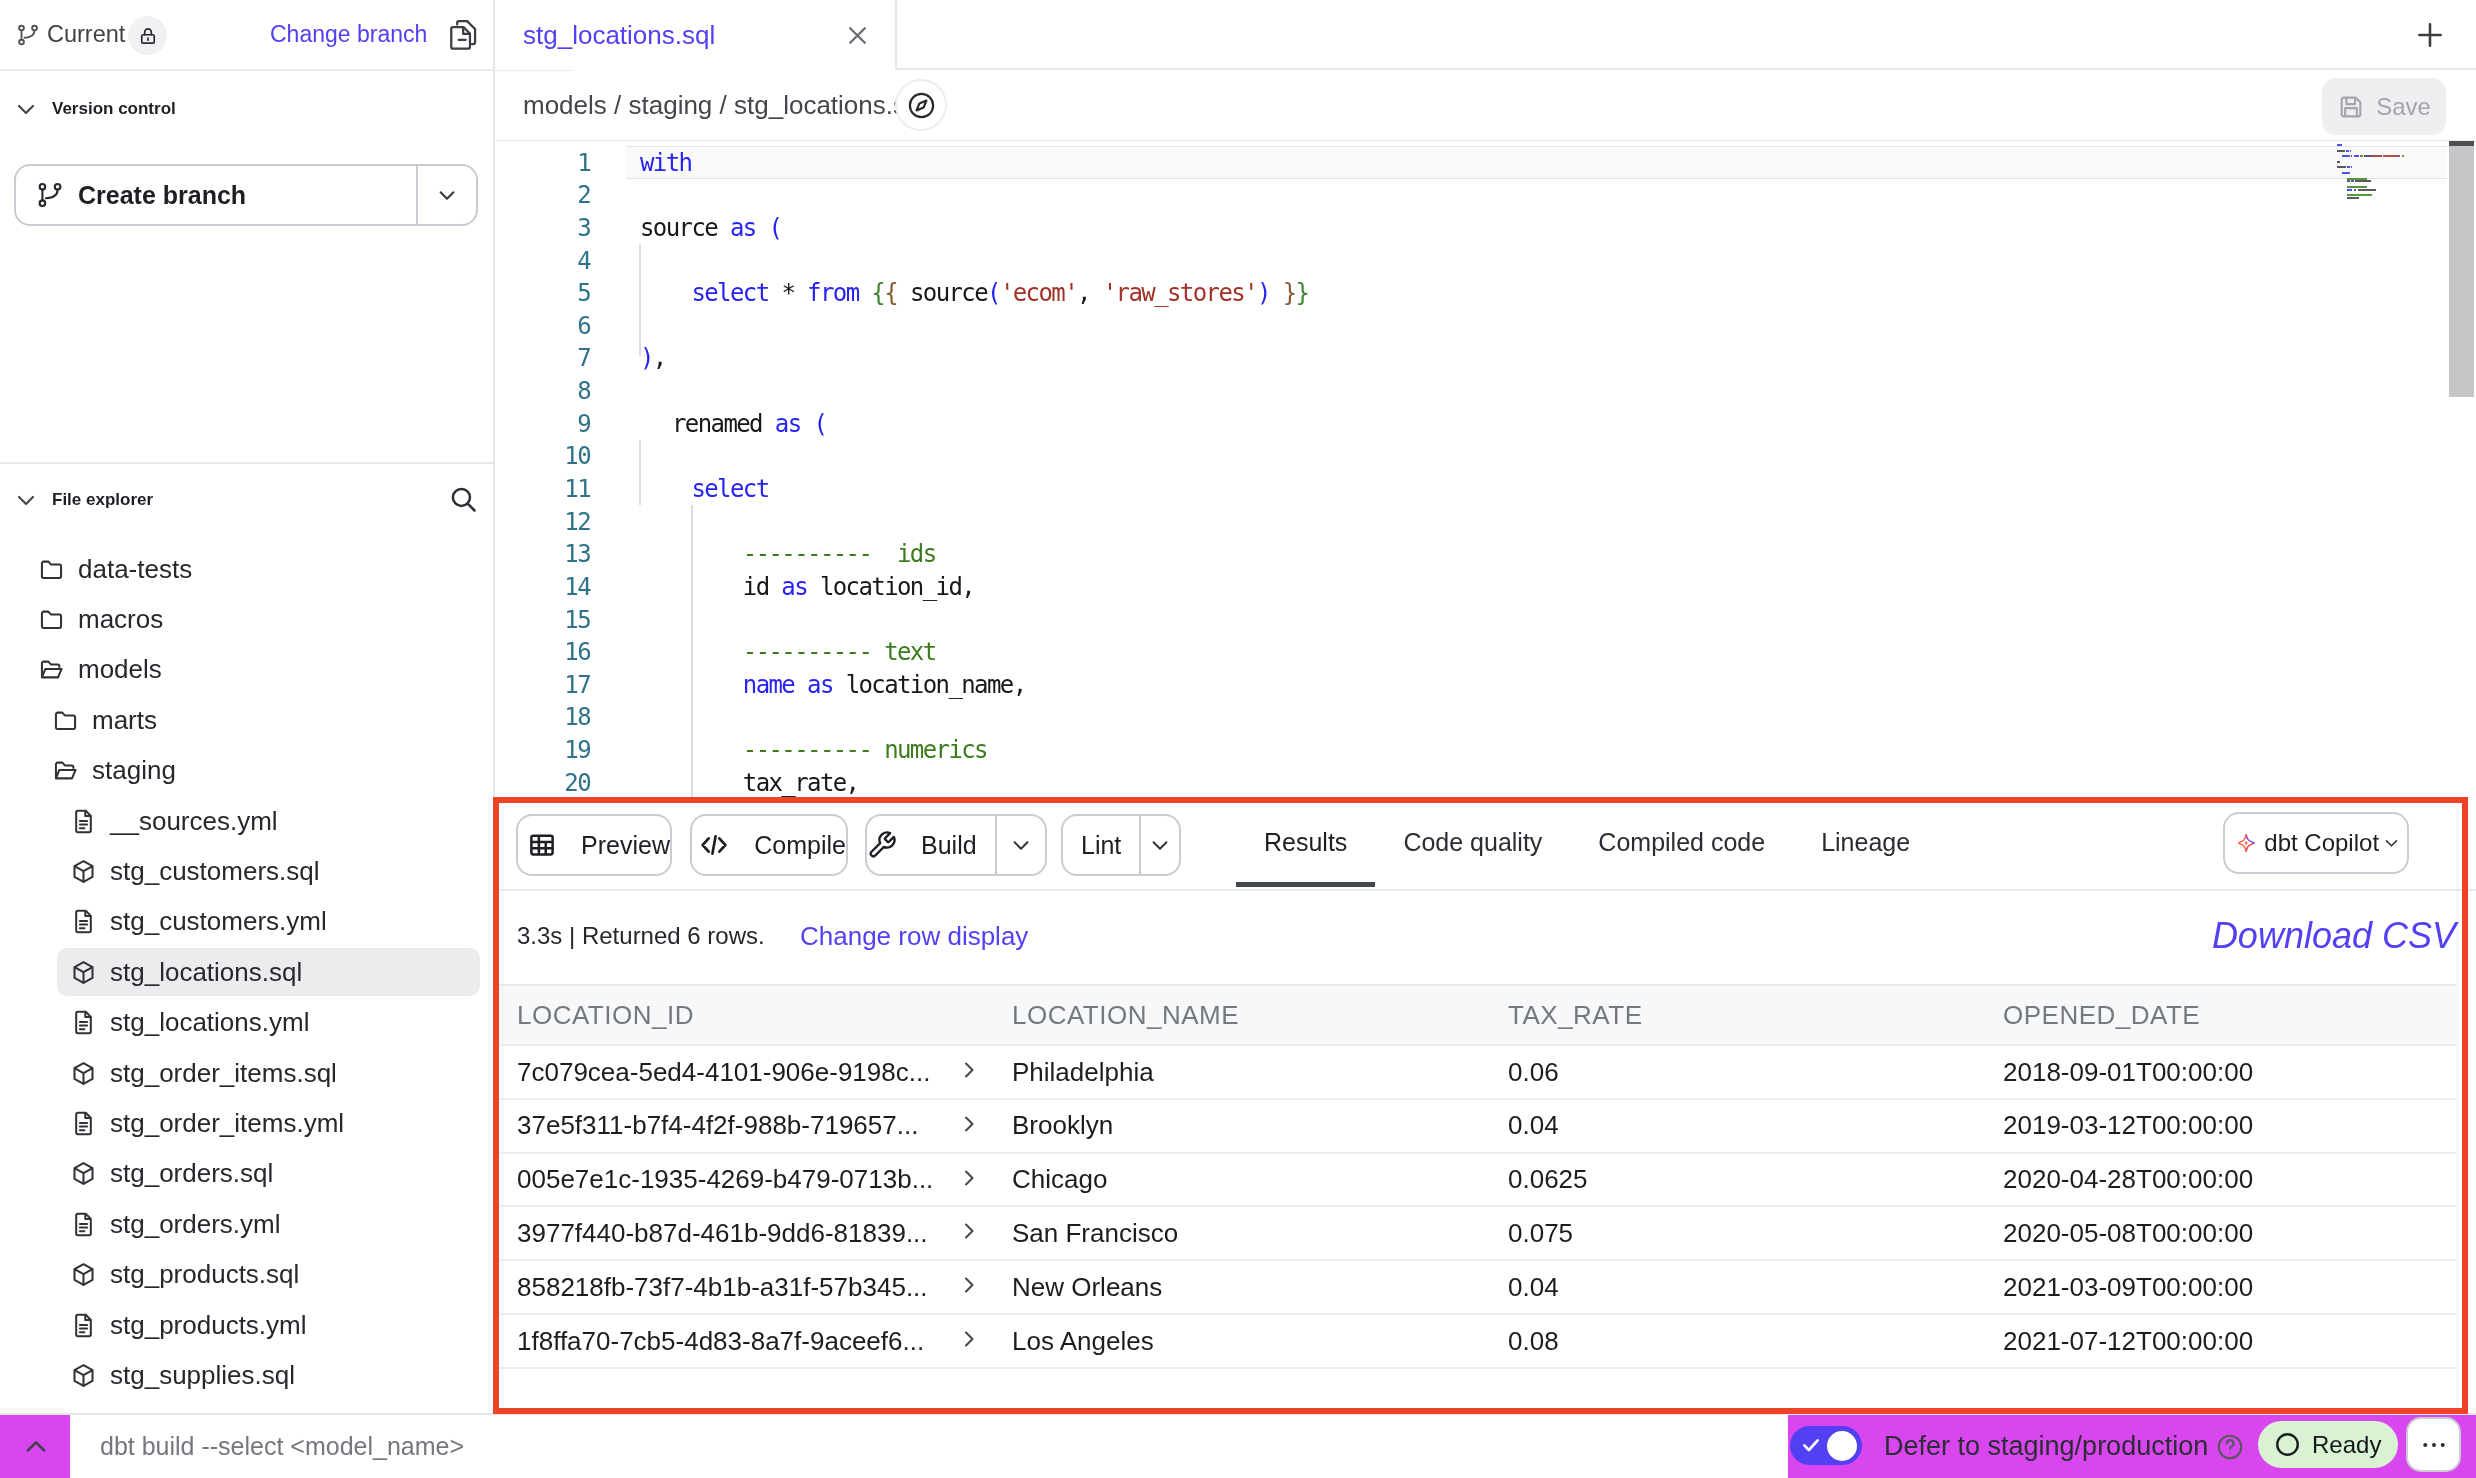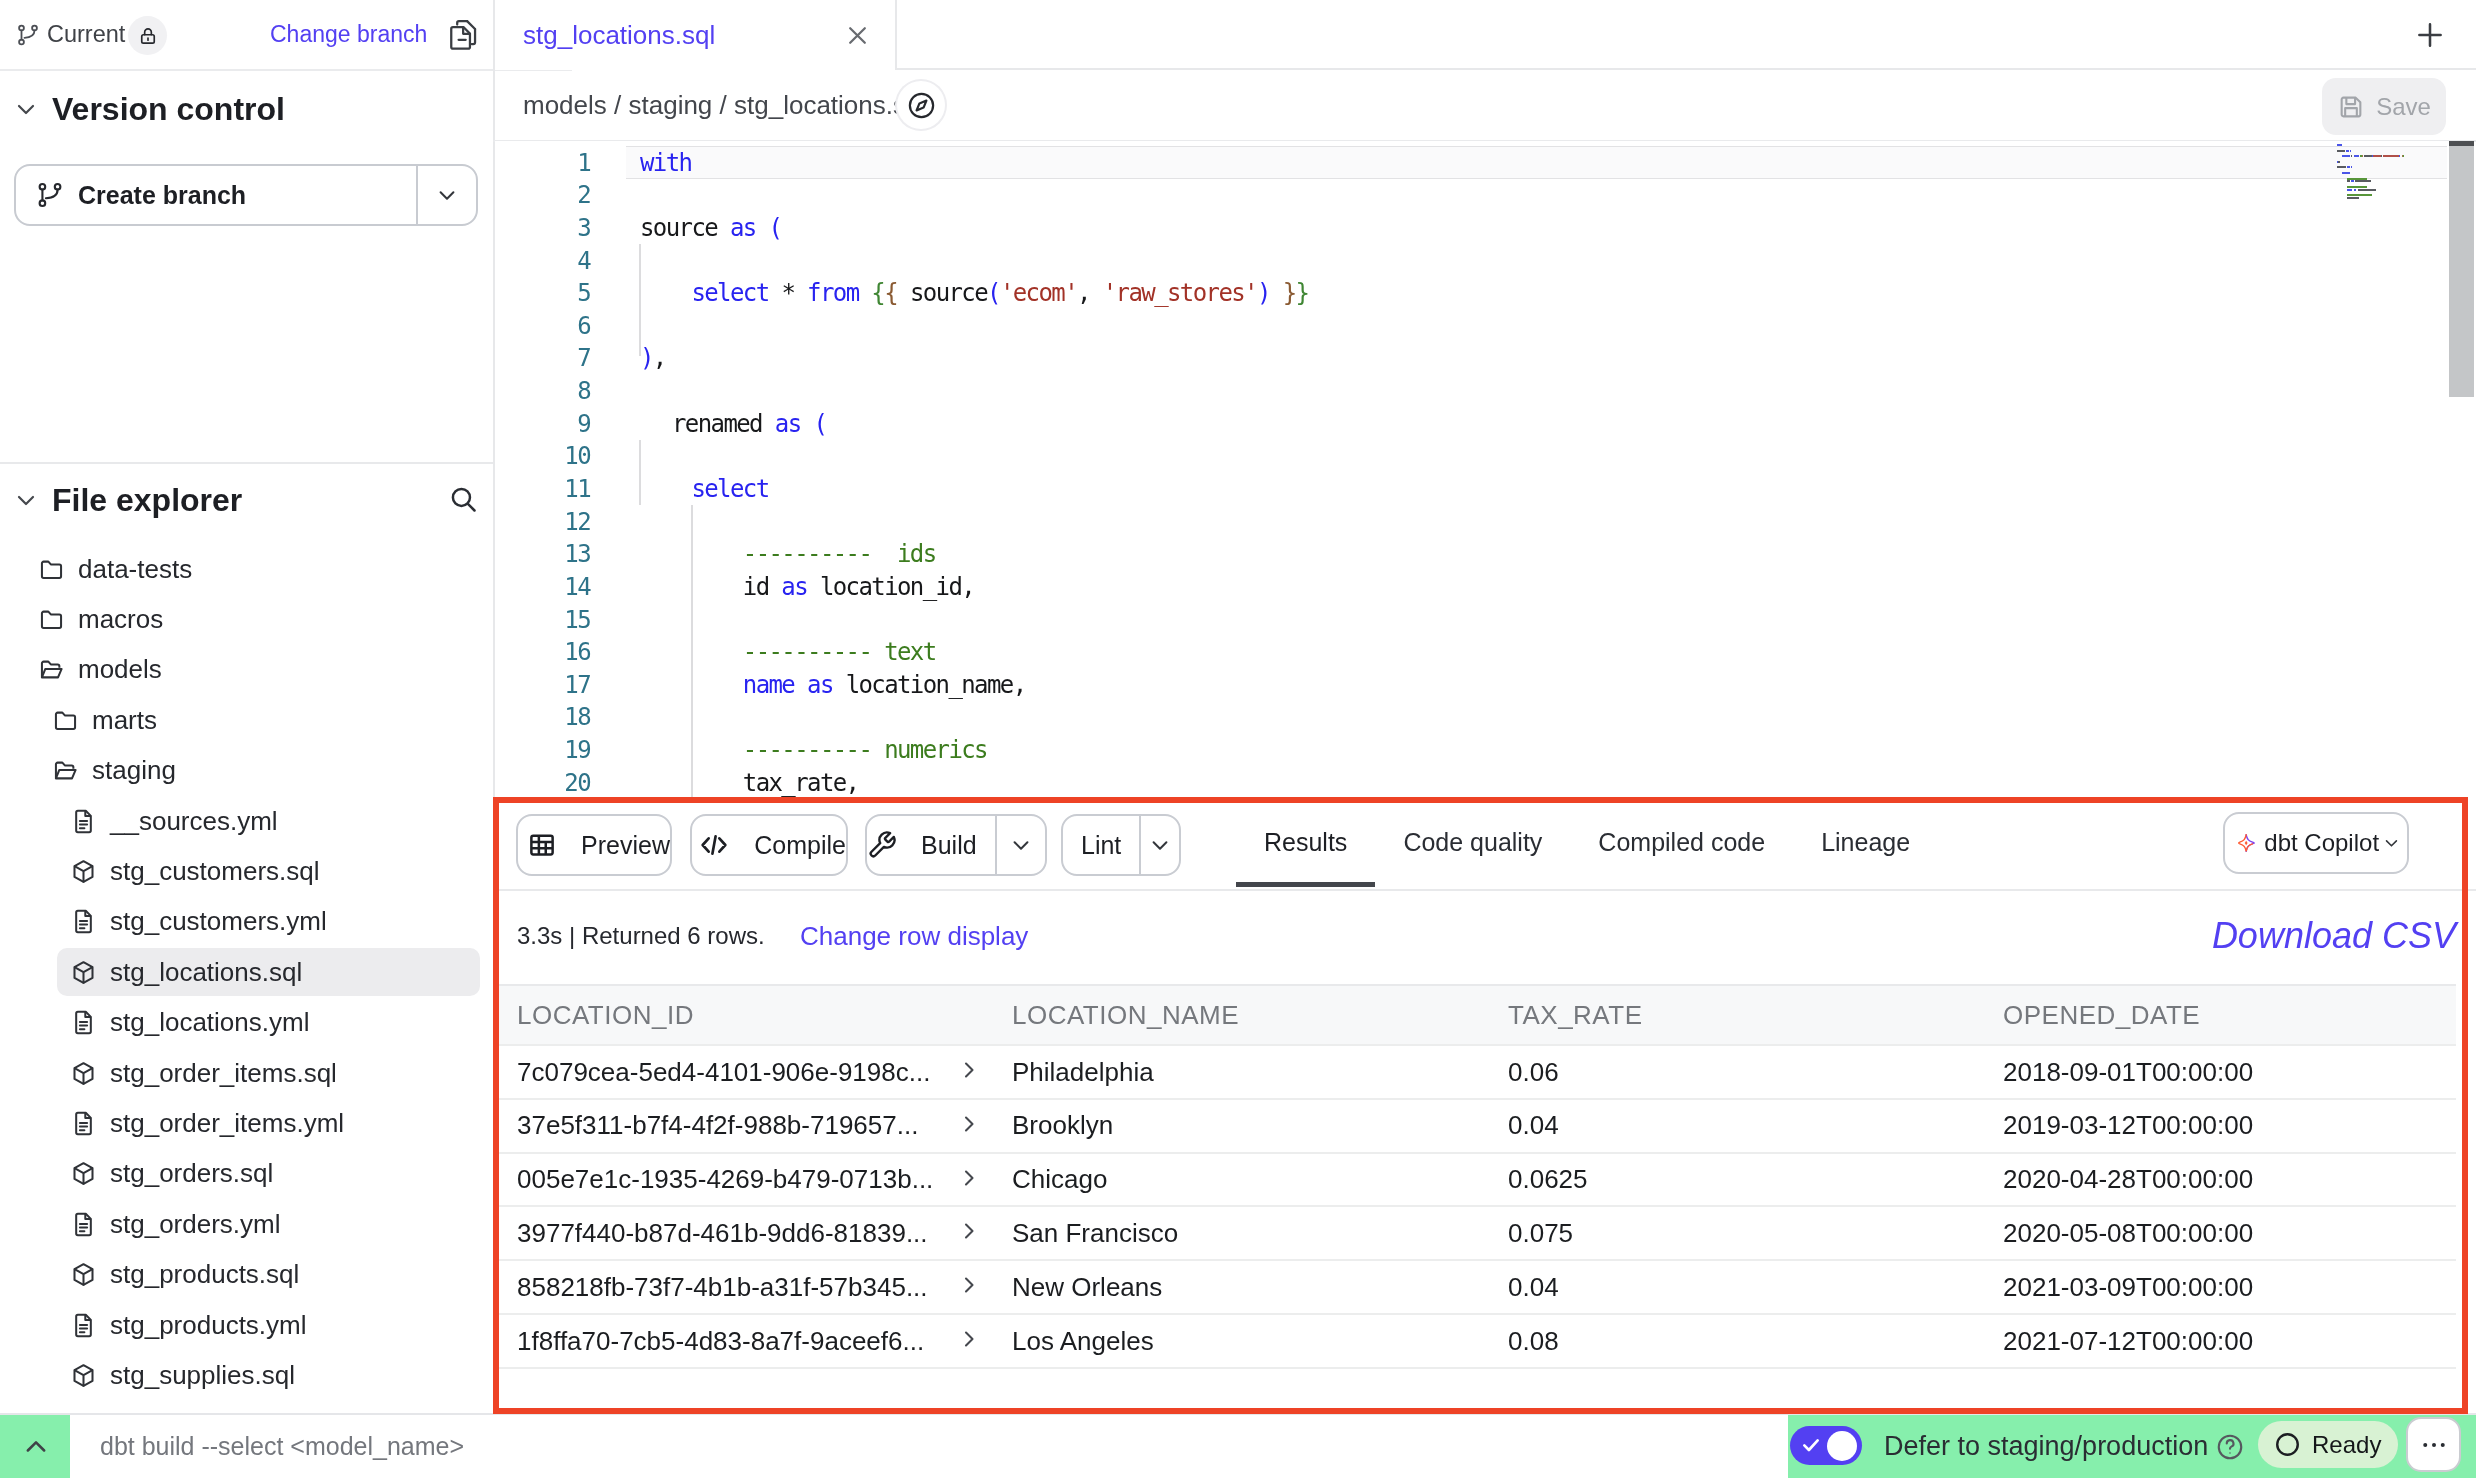--- a/index.html
+++ b/index.html
@@ -17,7 +17,7 @@
   #lock-badge { left:128px; top:16px; width:39px; height:39px; border-radius:50%;
                 background:#f1f1f3; display:flex; align-items:center; justify-content:center; }
   #vc-header { left:0; top:86px; width:494px; height:46px; display:flex; align-items:center; }
-  .section-title { font-size:32px; font-weight:700; color:#1d1f24; }
+  .section-title { font-size:17px; font-weight:700; color:#1d1f24; }
   .chev-btn { width:52px; display:flex; justify-content:center; }
   #create-branch { left:14px; top:164px; width:464px; height:62px; background:#fff;
                    border:2px solid #c8cbd1; border-radius:16px; display:flex; align-items:center; }

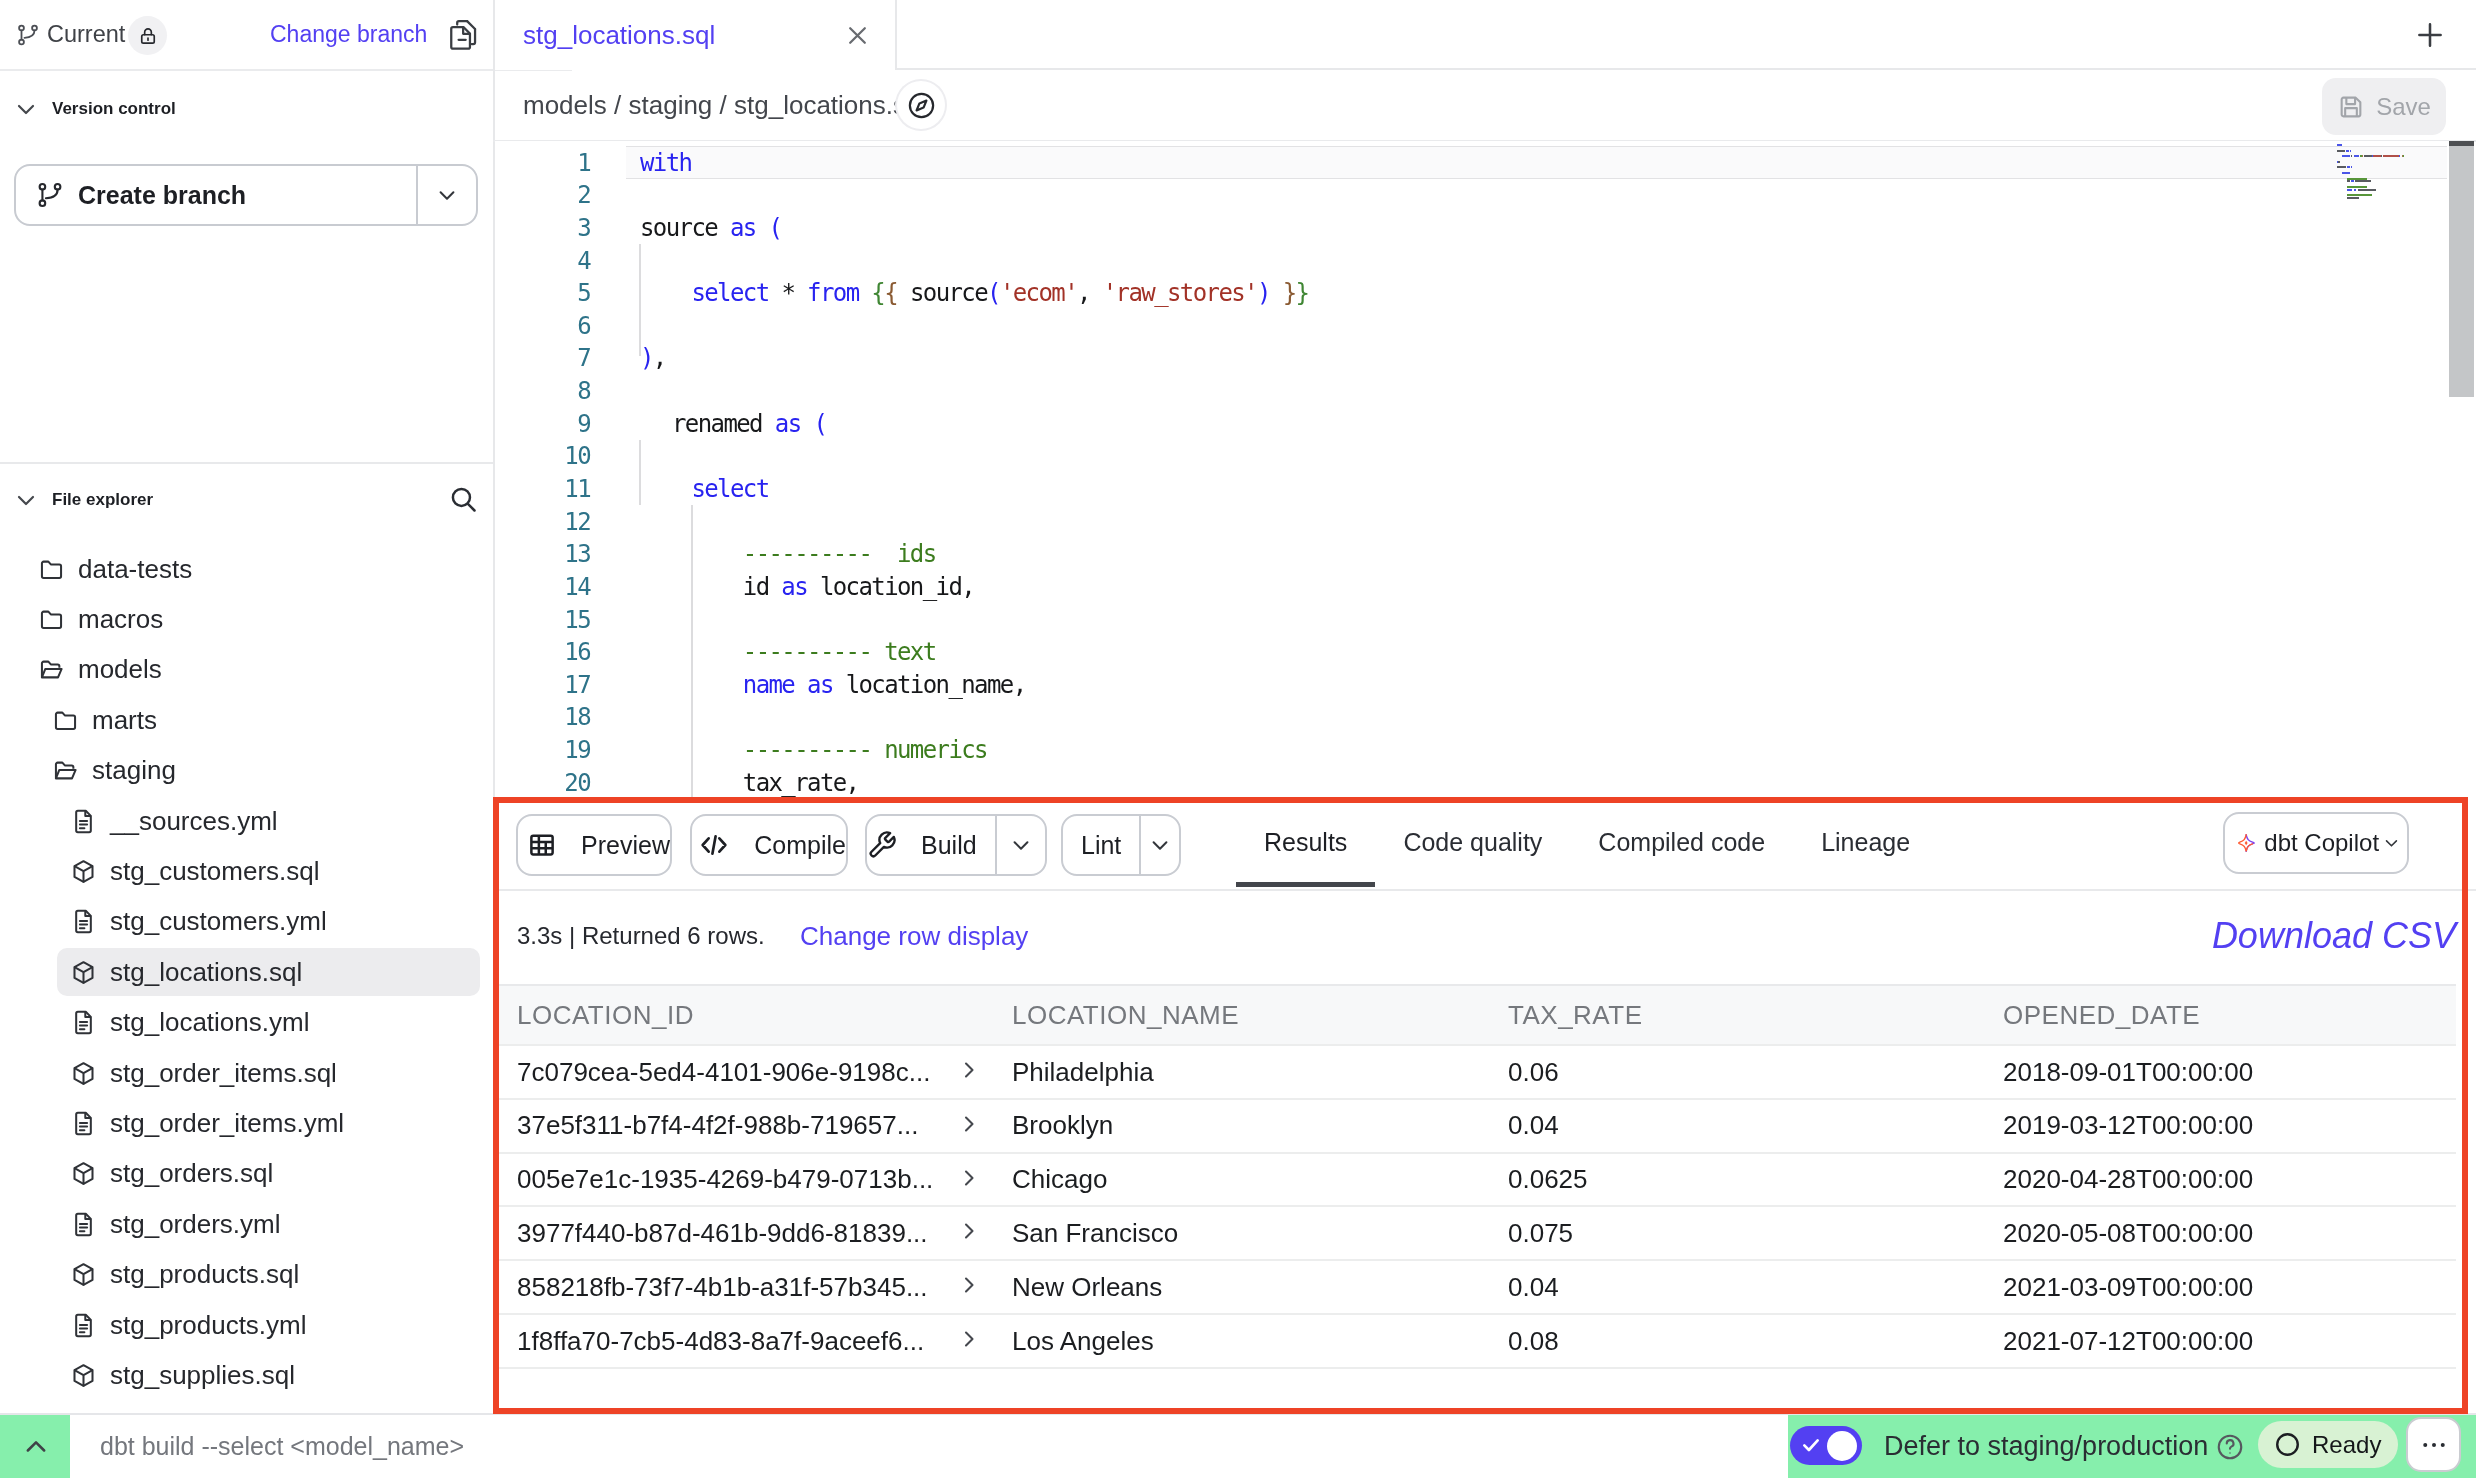--- a/index.html
+++ b/index.html
@@ -36,7 +36,7 @@
   .tree-row .lbl { position:relative; margin-left:13px; font-size:26px; color:#26282d; }
 
   
-  #bottom-bar { left:0; top:1413px; width:2476px; height:65px; background:#86efac; border-top:2px solid #e5e6e9; }
+  #bottom-bar { left:0; top:1413px; width:2476px; height:65px; background:#d946ef; border-top:2px solid #e5e6e9; }
   #cmd-input { left:70px; top:0px; width:1718px; height:63px; background:#fff; display:flex; align-items:center; }
   #cmd-input .ph { margin-left:30px; font-size:25px; color:#74777d; }
   #collapse-panel { left:22px; top:18px; }

